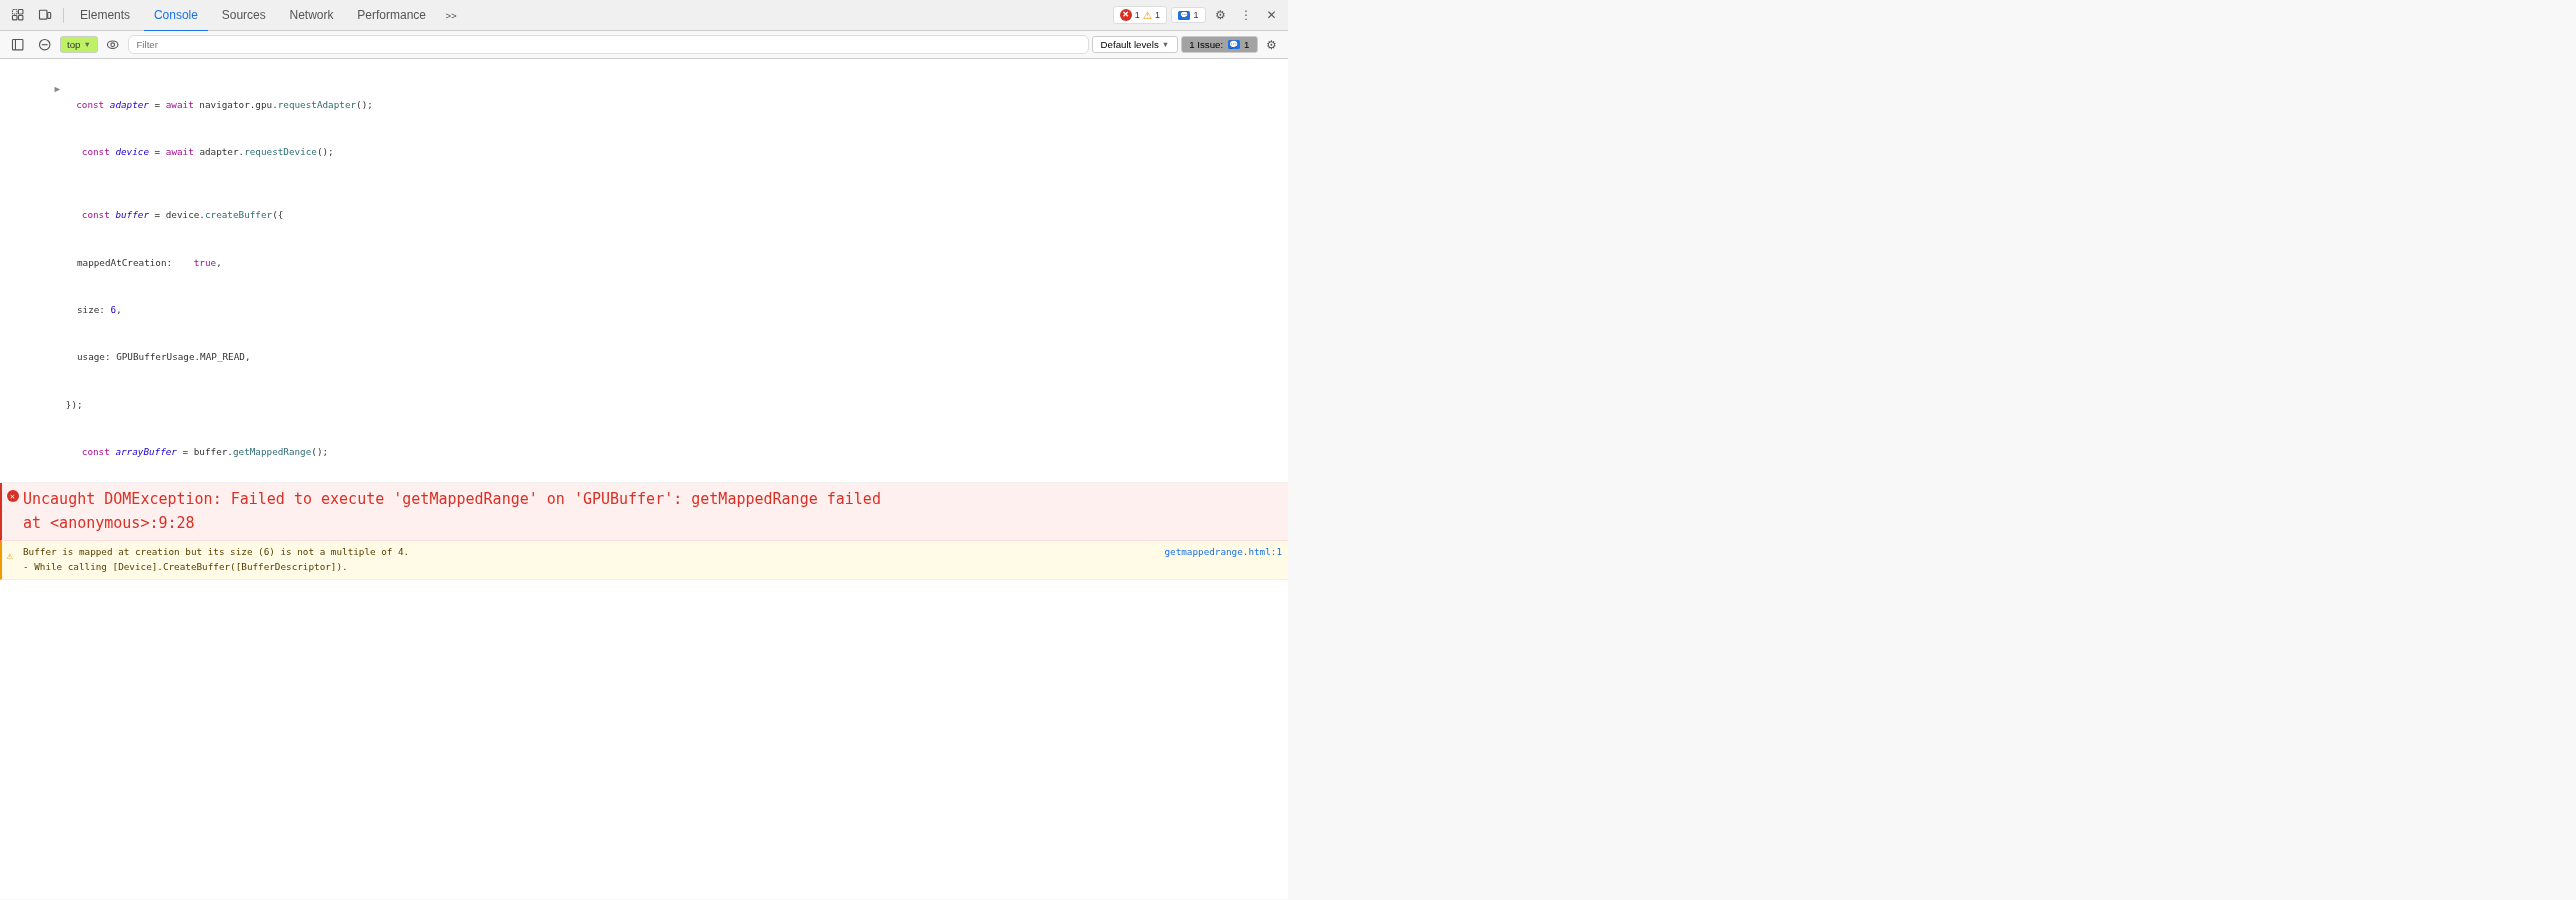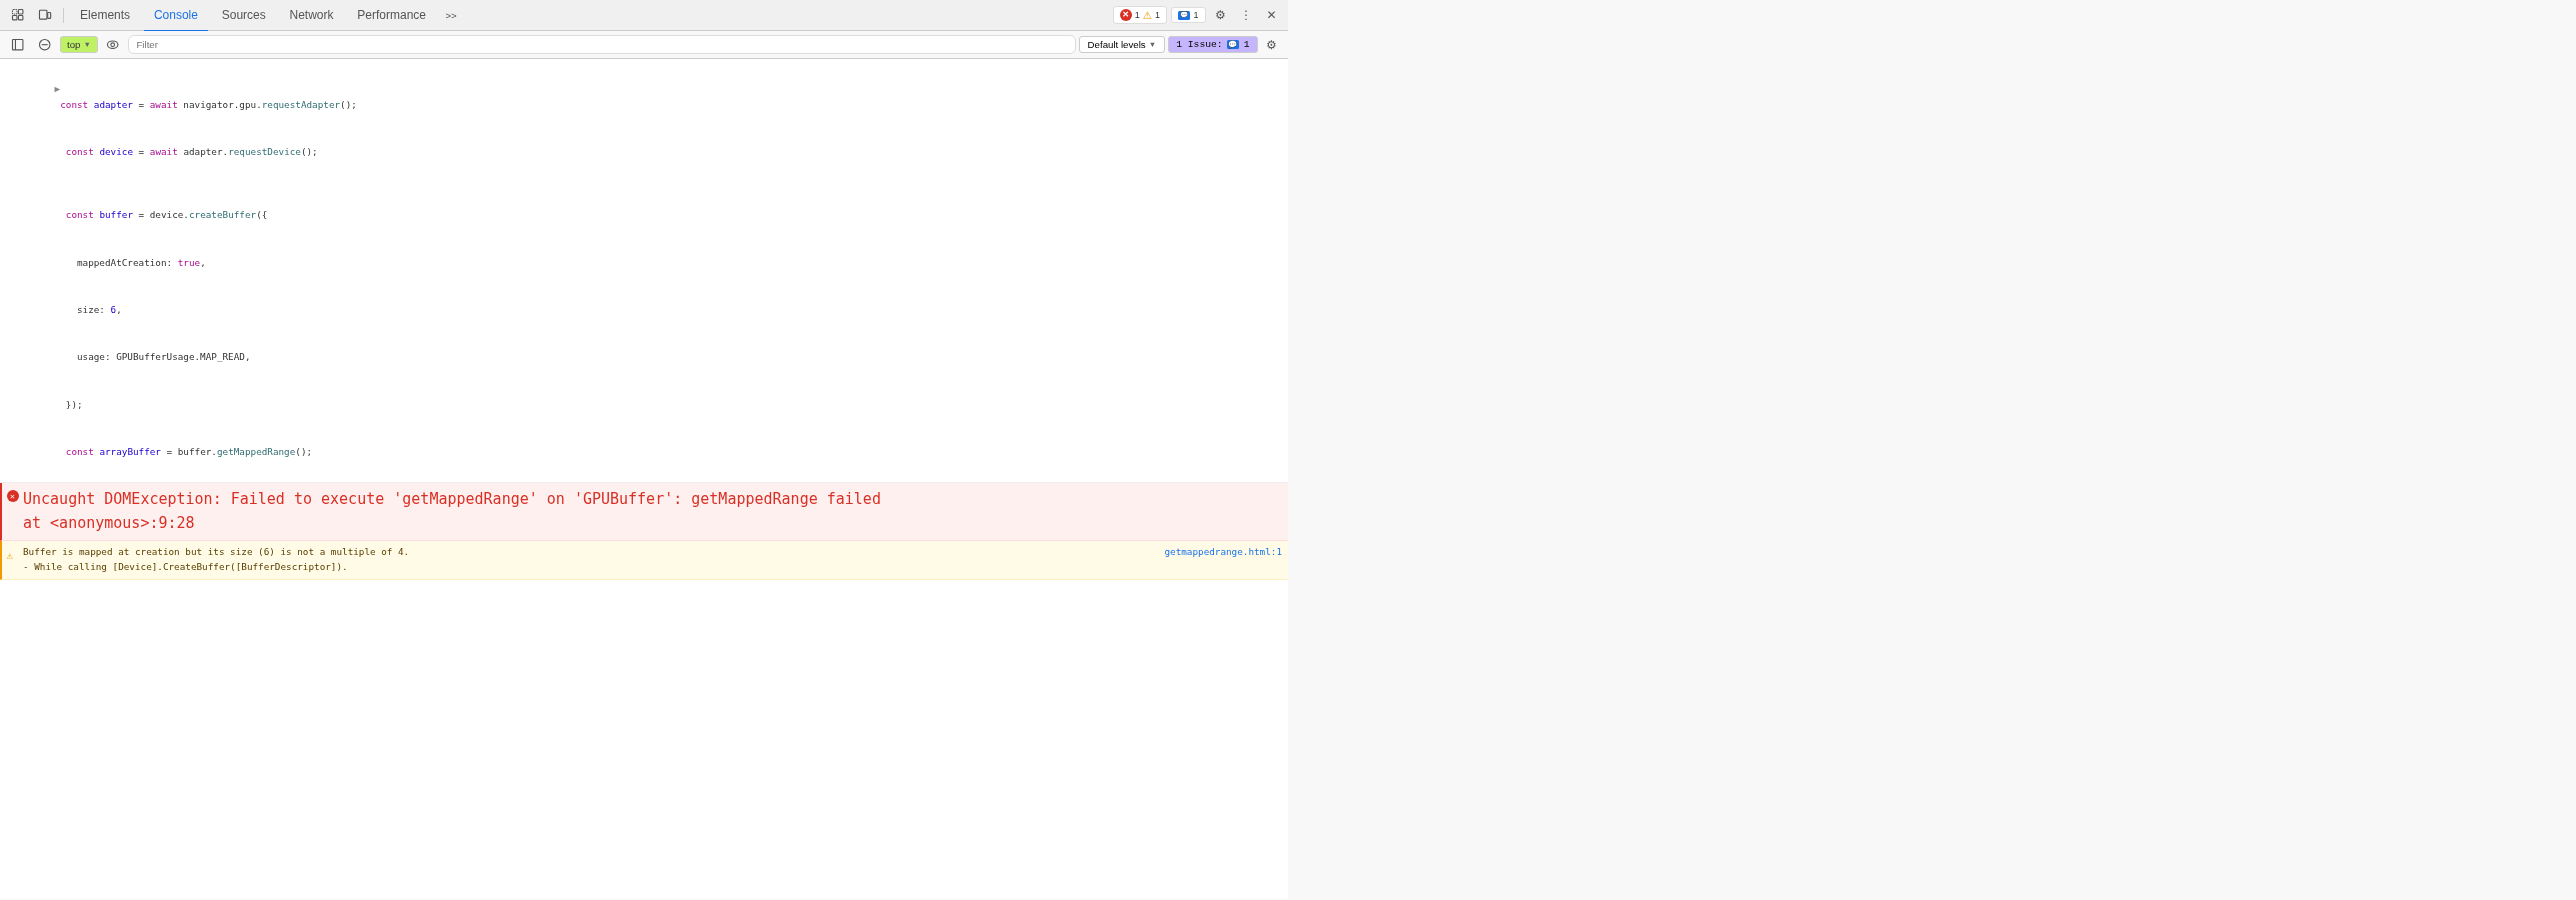--- a/index.html
+++ b/index.html
@@ -162,11 +162,10 @@
       padding: 2.2px 7.5px;
       border: 0.7px solid #ccc;
       border-radius: 3px;
-      background: #c4b5fd;
+      background: #a3a3a3;
       cursor: pointer;
       font-size: 9.7px;
       white-space: nowrap;
-      font-family: Liberation Mono, monospace;
     }
 
     

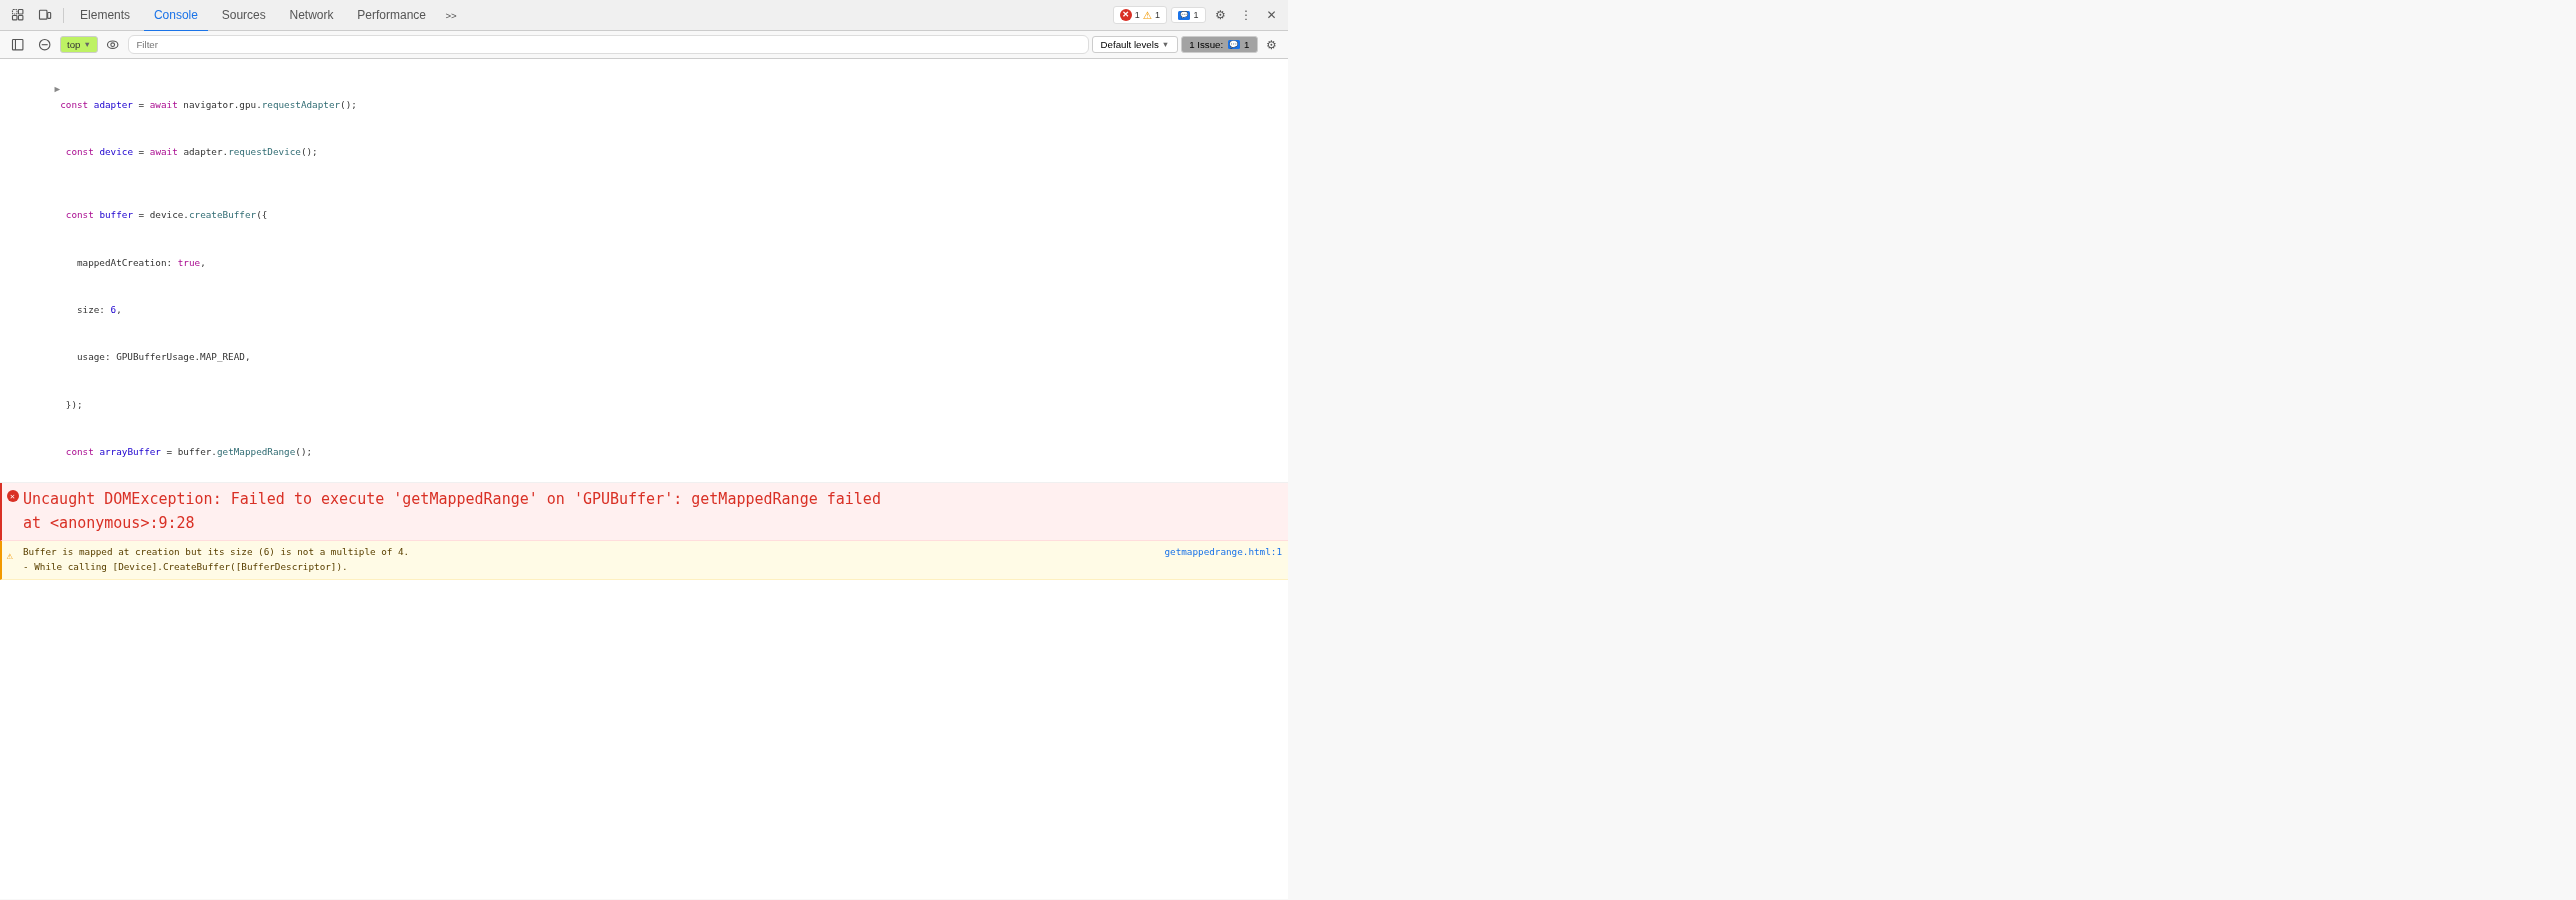--- a/index.html
+++ b/index.html
@@ -187,7 +187,7 @@
       white-space: pre;
       line-height: 1.7;
     }
-    .kw { color: #aa0d91; }
+    .kw { color: #aa0d91; margin-left: 16px; }
     .var-name { color: #1c00cf; }
     .fn-name { color: #326d74; }
     .num { color: #1c00cf; }

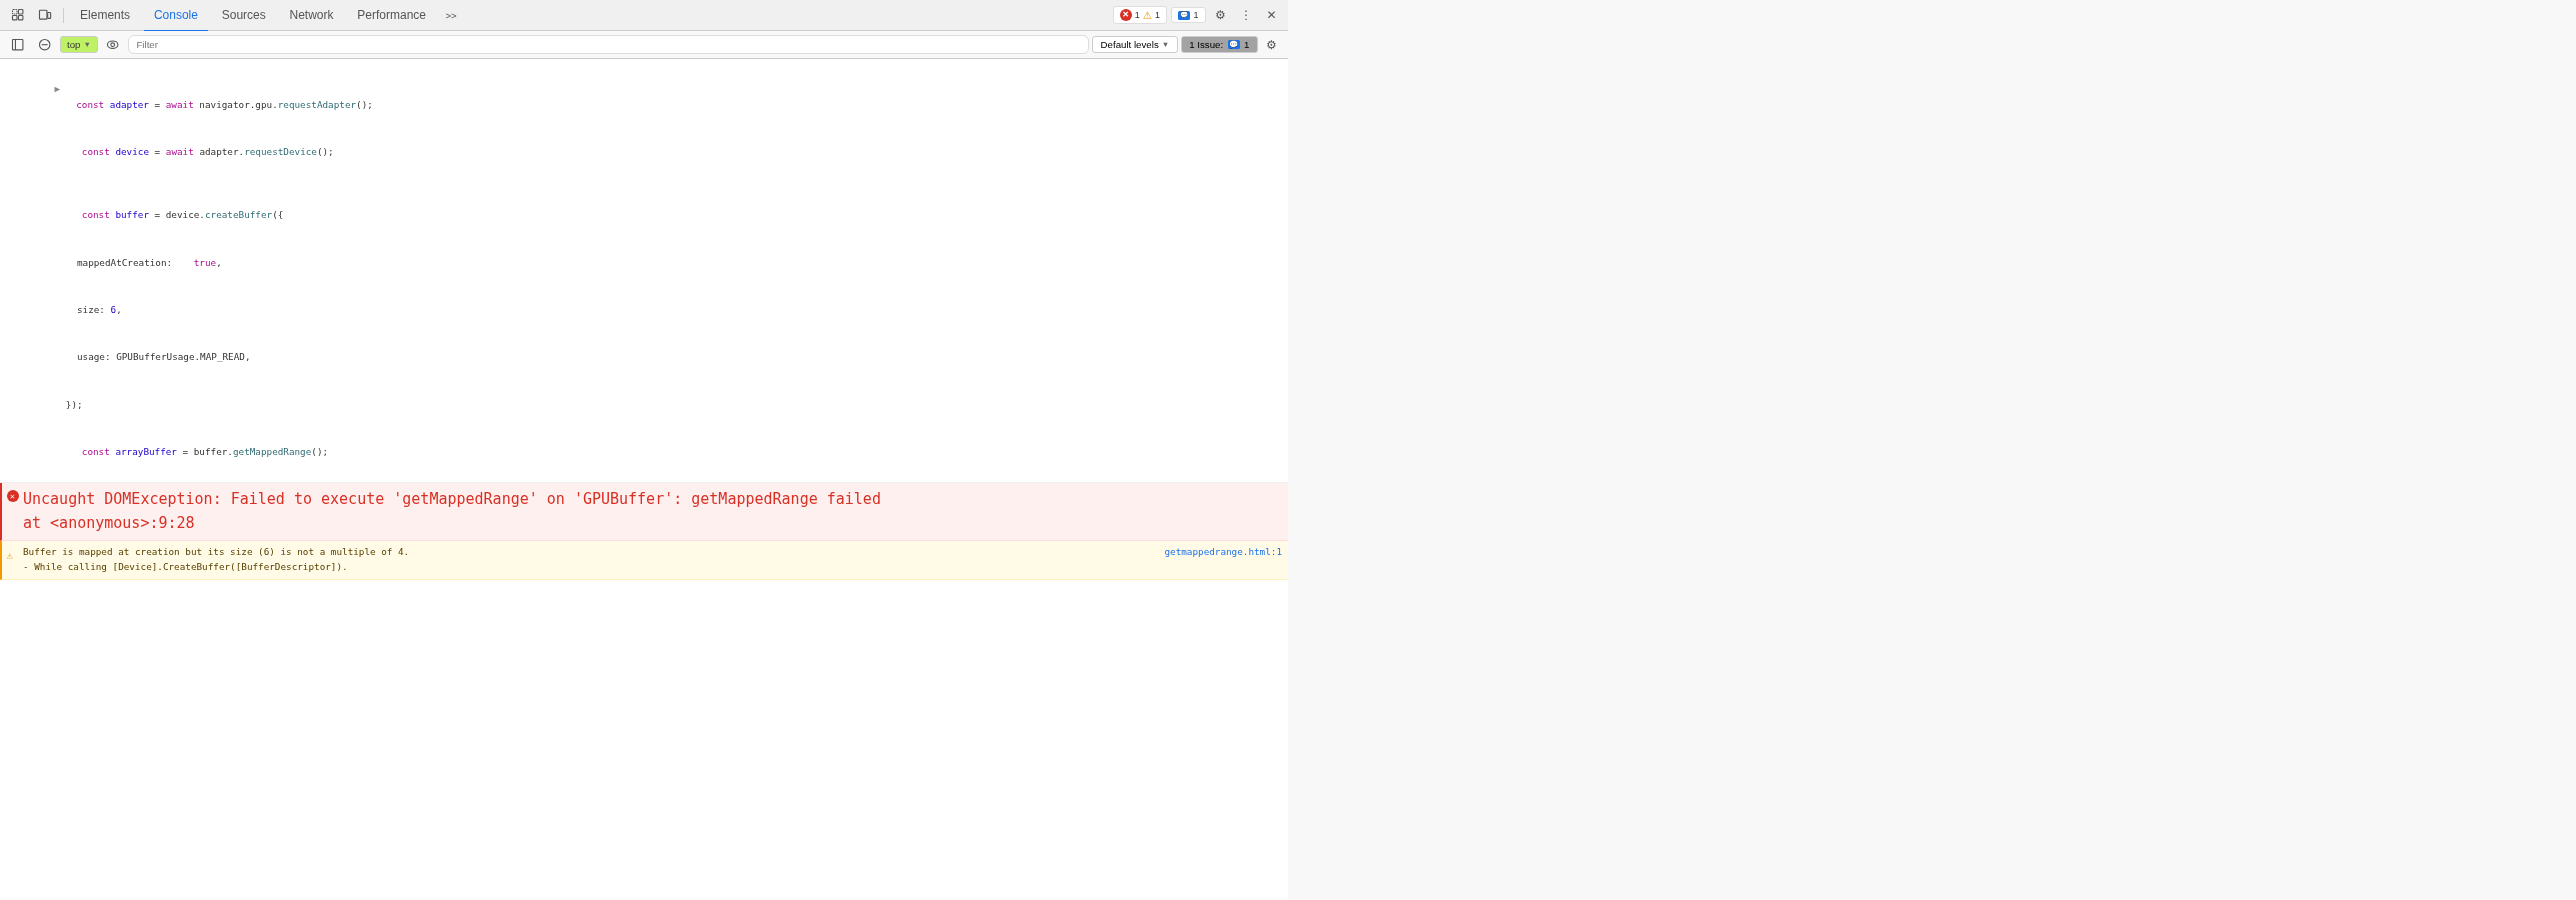--- a/index.html
+++ b/index.html
@@ -188,7 +188,7 @@
       line-height: 1.7;
     }
     .kw { color: #aa0d91; margin-left: 16px; }
-    .var-name { color: #1c00cf; }
+    .var-name { color: #1c00cf; font-style: italic; }
     .fn-name { color: #326d74; }
     .num { color: #1c00cf; }
     .await-kw { color: #aa0d91; }

